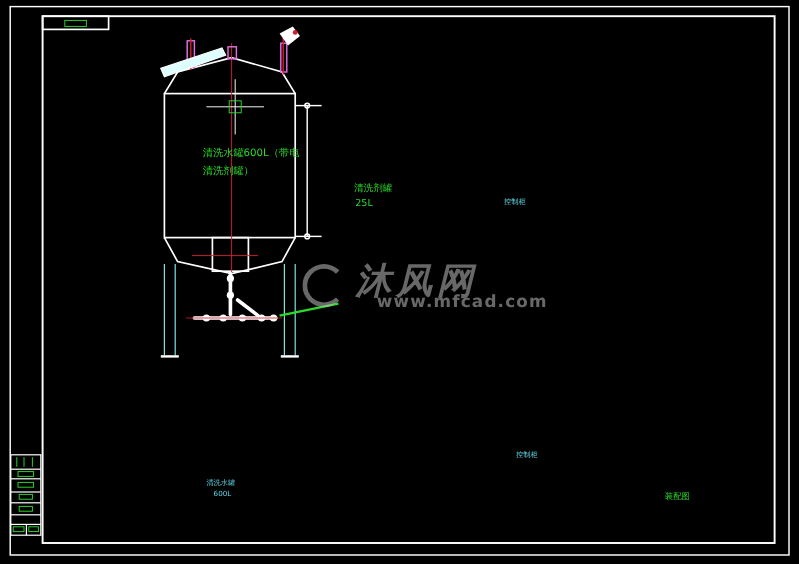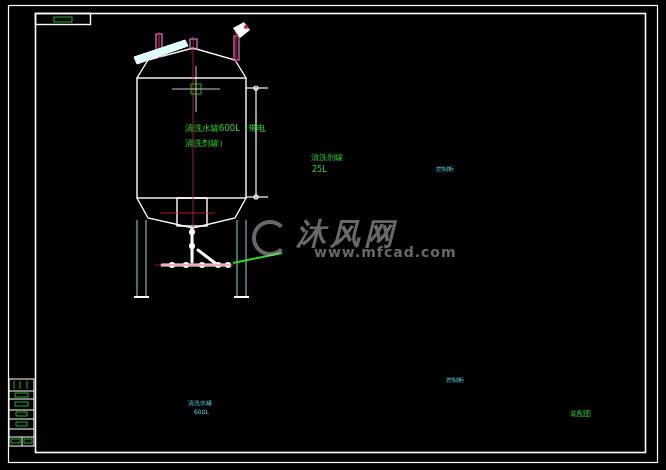--- a/index.html
+++ b/index.html
@@ -5,7 +5,7 @@
   html, body { margin: 0; padding: 0; background: #000; }
   body { width: 666px; height: 470px; overflow: hidden; position: relative; font-family: "DejaVu Sans", sans-serif; }
   #canvas { position: absolute; left: 0; top: 0; width: 666px; height: 470px; }
-  .lbl { position: absolute; font-family: "DejaVu Sans", sans-serif; white-space: nowrap; line-height: 1; margin-left: 16px; }
+  .lbl { position: absolute; font-family: "DejaVu Sans", sans-serif; white-space: nowrap; line-height: 1; }
   .g { color: #2bd82b; }
   .c { color: #5fd6e6; }
   .wm { position: absolute; color: rgba(190,190,190,0.55); font-family: "DejaVu Sans", sans-serif; font-weight: bold; }

